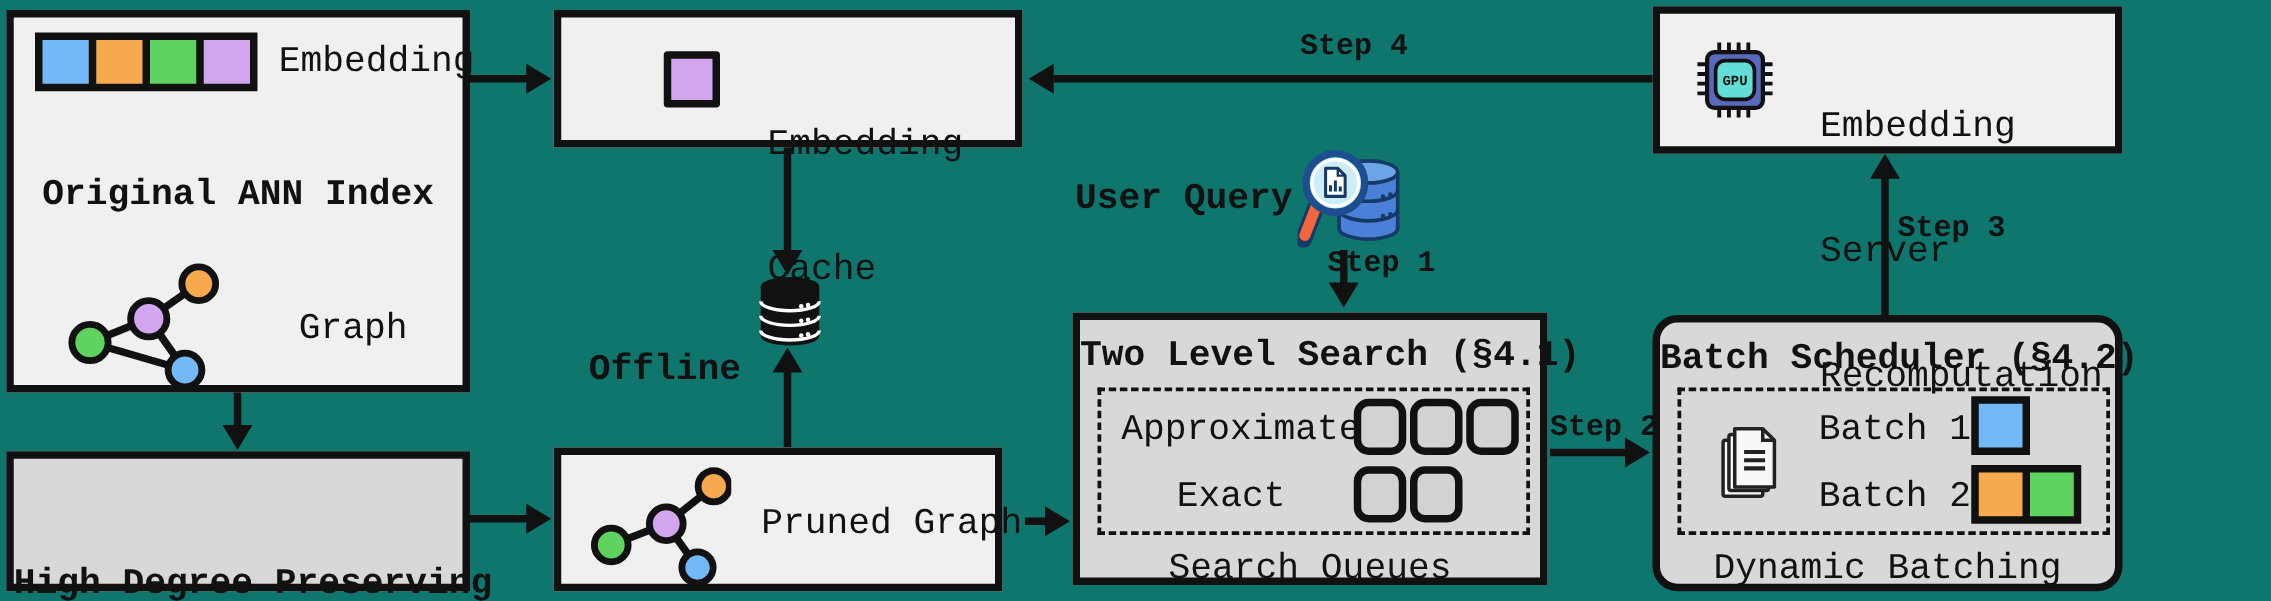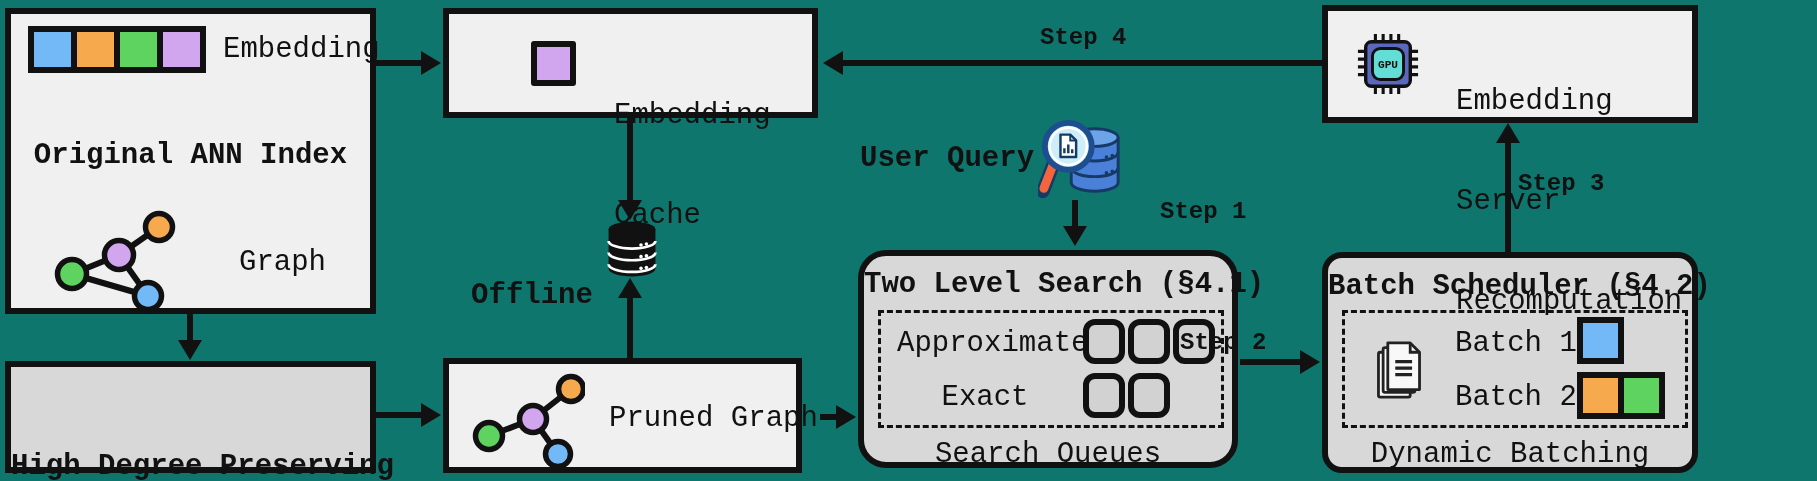--- a/index.html
+++ b/index.html
@@ -171,7 +171,7 @@
 
   <div class="vline" style="left:1072px; top:200px; height:28px;"></div>
   <div class="head-down" style="left:1063px; top:226px;"></div>
-  <div class="lbl step" style="left:1160px; top:198px;text-align:center;">Step 1</div>
+  <div class="lbl step" style="left:1062px; top:198px;text-align:center;">Step 1</div>
 
   <div class="box dark" style="left:858px; top:250px; width:380px; height:218px;border-radius:28px;">
     <div class="lbl t29 bold center" style="left:0; right:0; top:12px;">Two Level Search (§4.1)</div>

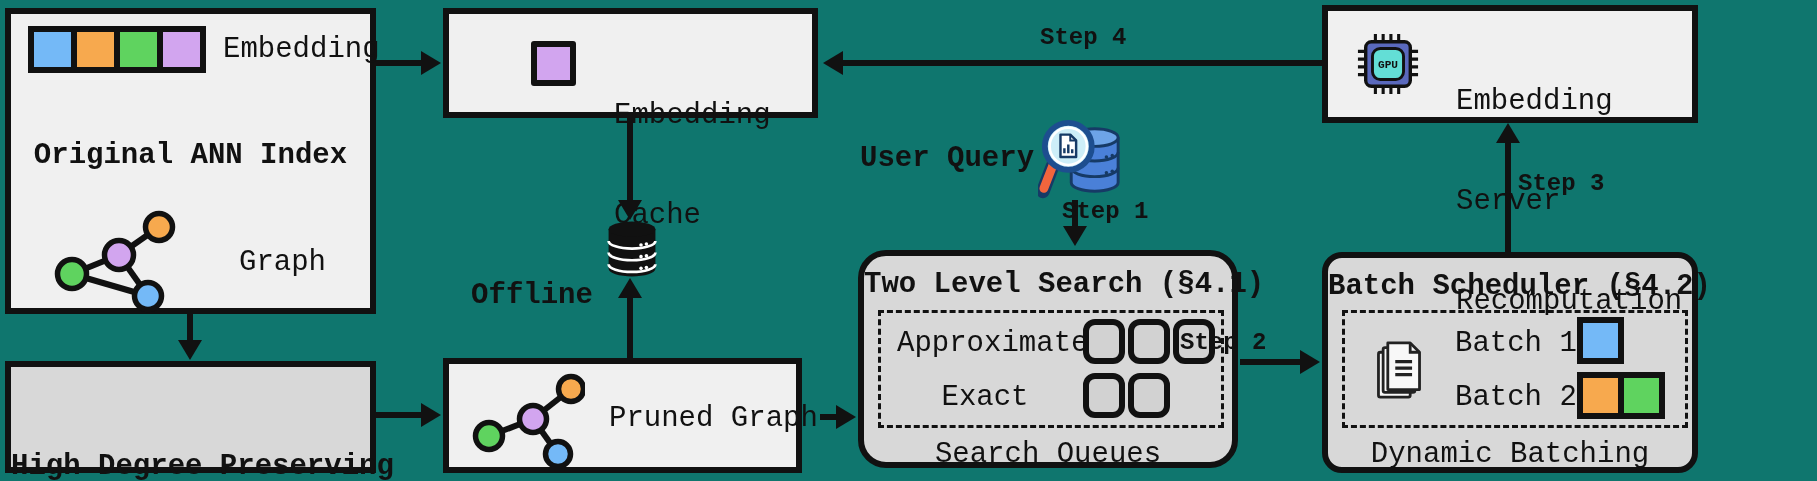--- a/index.html
+++ b/index.html
@@ -173,7 +173,7 @@
   <div class="head-down" style="left:1063px; top:226px;"></div>
   <div class="lbl step" style="left:1062px; top:198px;text-align:center;">Step 1</div>
 
-  <div class="box dark" style="left:858px; top:250px; width:380px; height:218px;border-radius:28px;">
+  <div class="box dark" style="left:858px; top:250px; width:380px; height:218px;">
     <div class="lbl t29 bold center" style="left:0; right:0; top:12px;">Two Level Search (§4.1)</div>
     <div class="dashed" style="left:14px; top:54px; width:346px; height:118px;">
       <div class="lbl t29" style="left:16px; top:14px; width:176px; text-align:right;">Approximate</div>

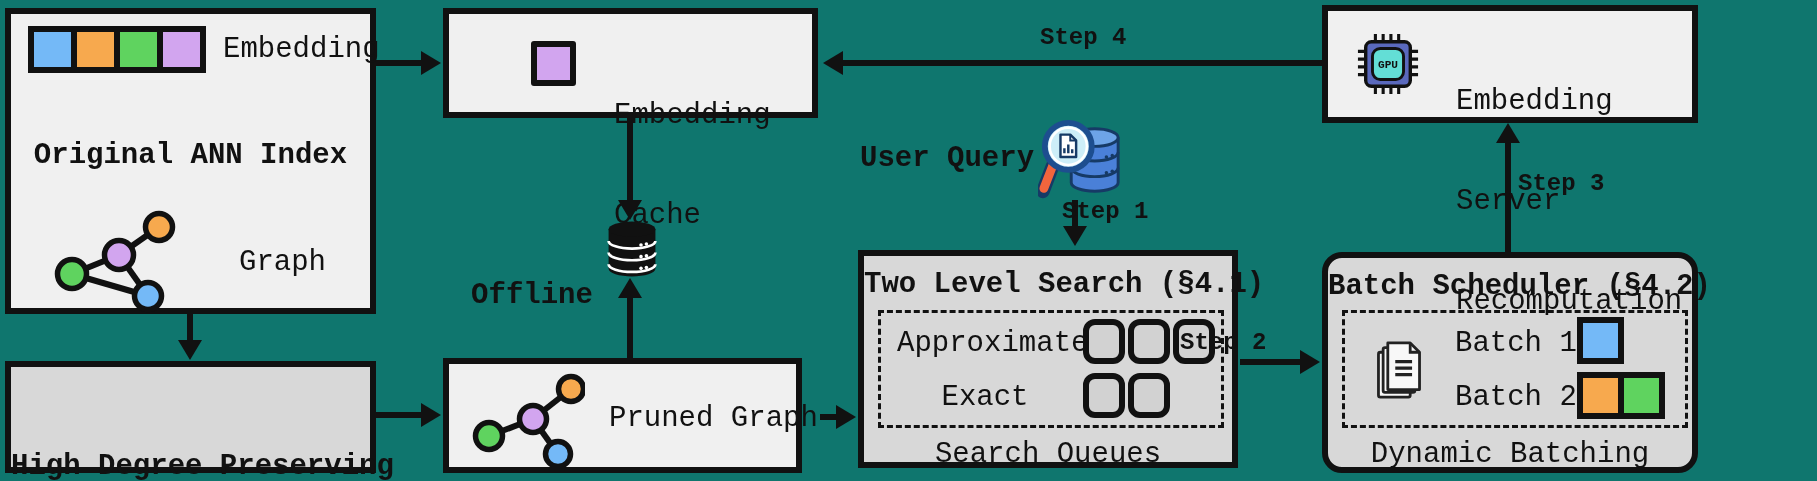--- a/index.html
+++ b/index.html
@@ -191,7 +191,7 @@
     <div class="lbl t29 center" style="left:0; right:0; top:182px;">Search Queues</div>
   </div>
 
-  <div class="lbl step" style="left:1180px; top:329px;">Step 2</div>
+  <div class="lbl step" style="left:1240px; top:329px;">Step 2</div>
   <div class="hline" style="left:1240px; top:359px; width:62px;"></div>
   <div class="head-right" style="left:1300px; top:350px;"></div>
 

